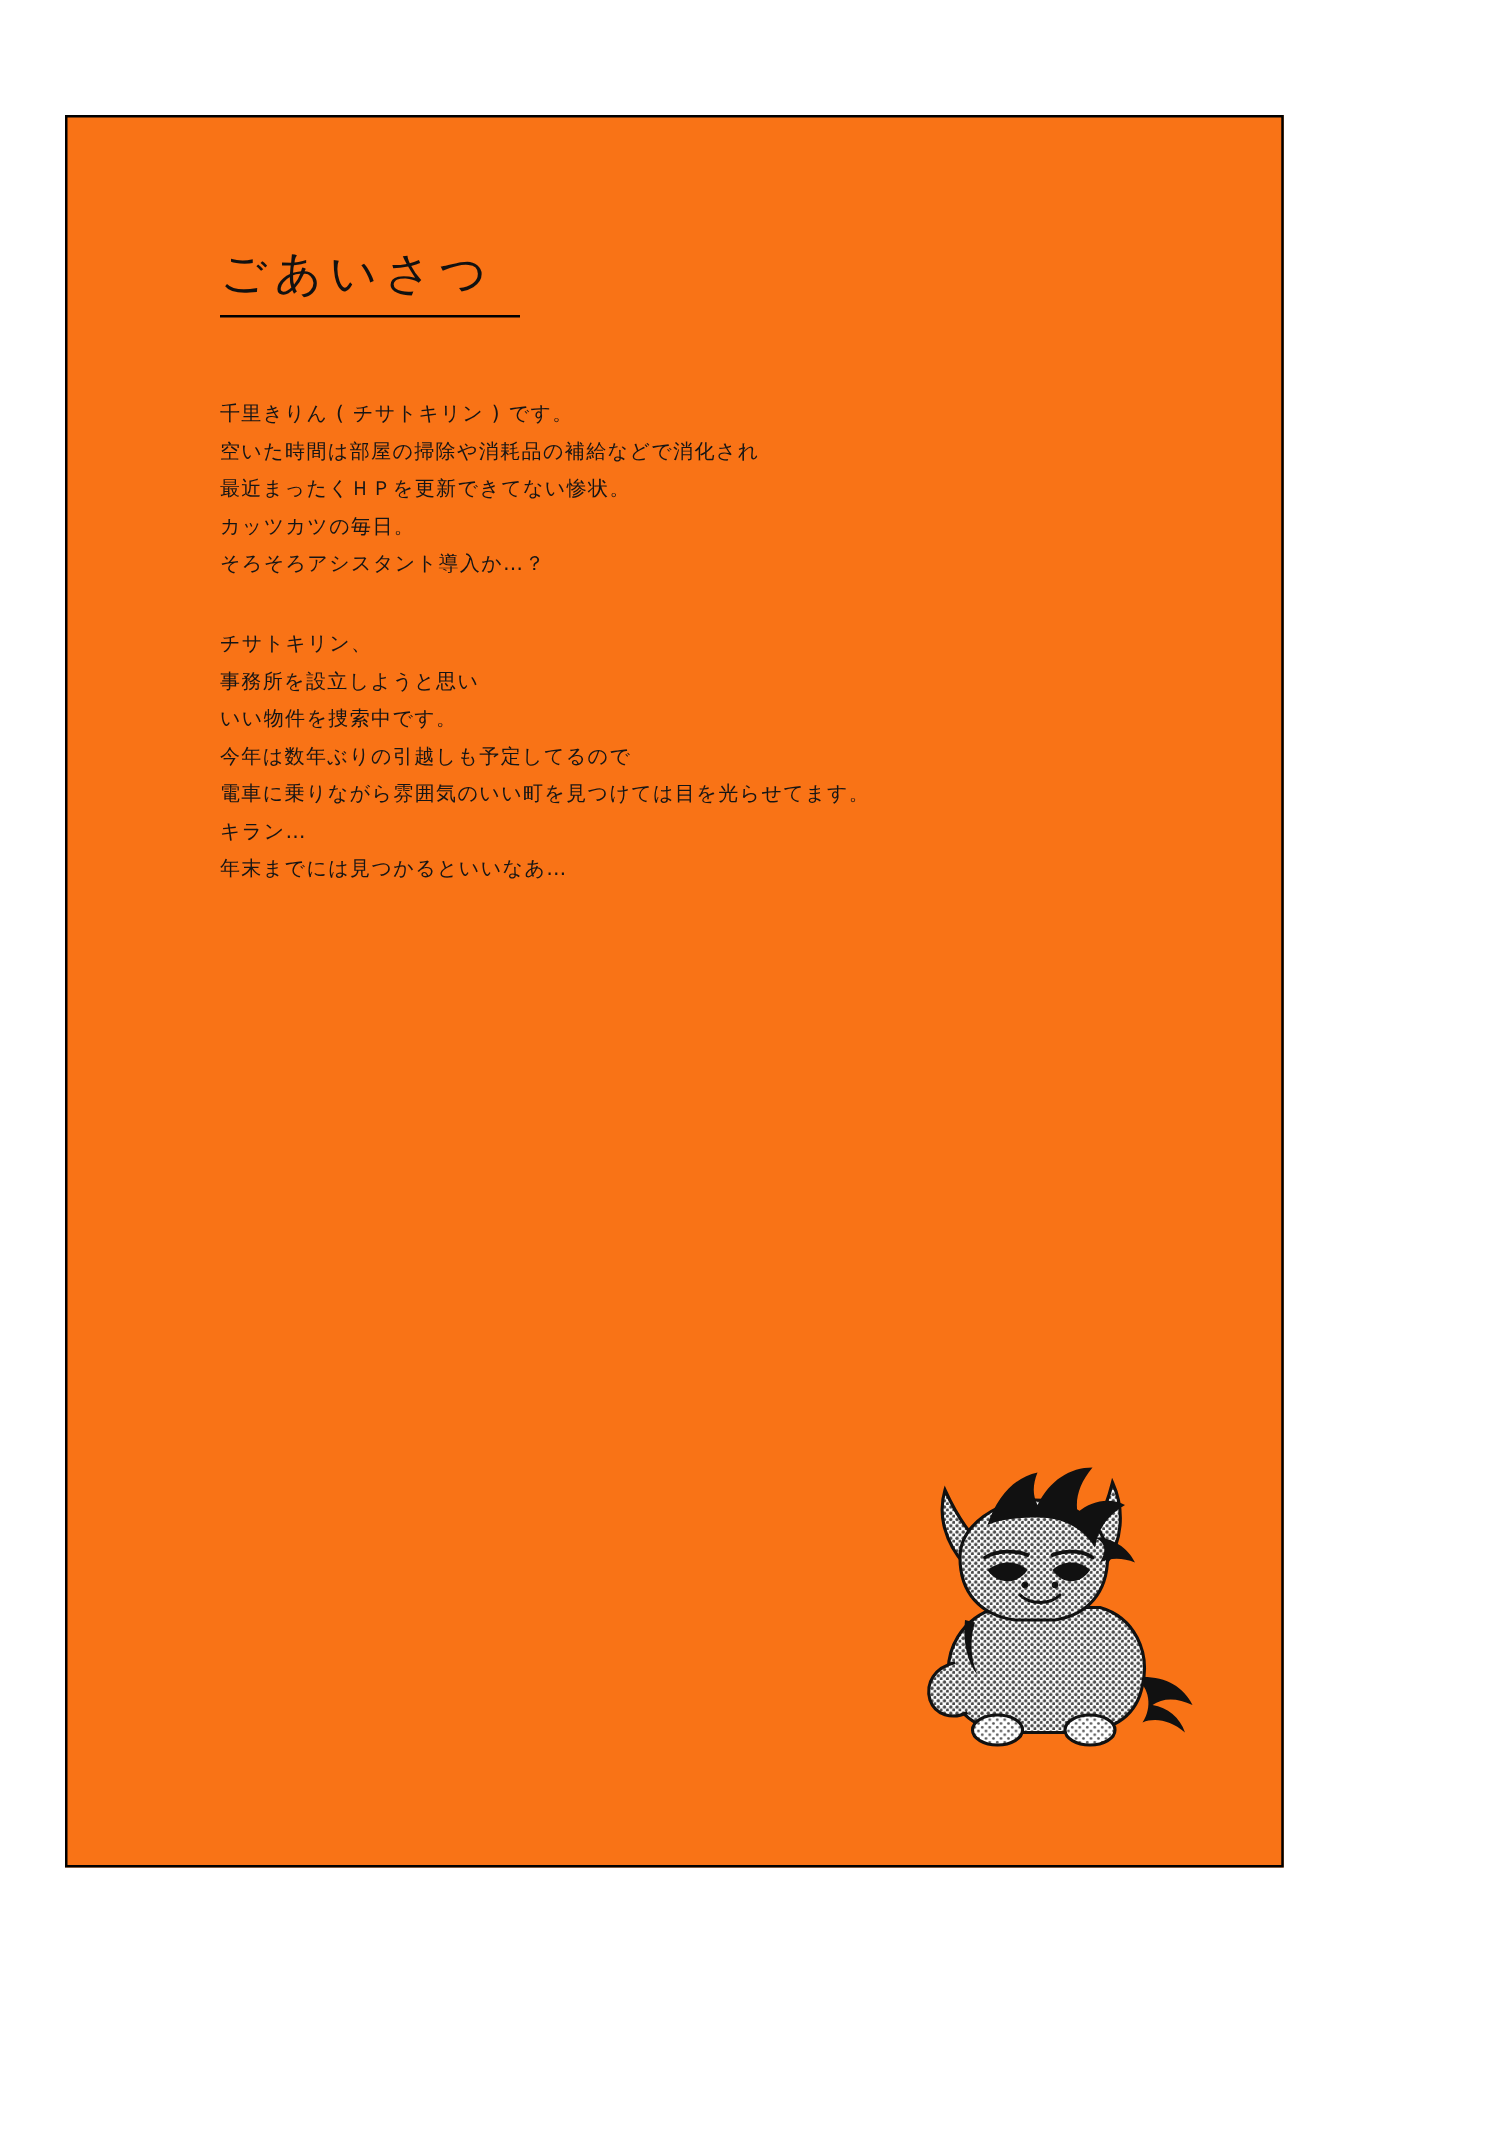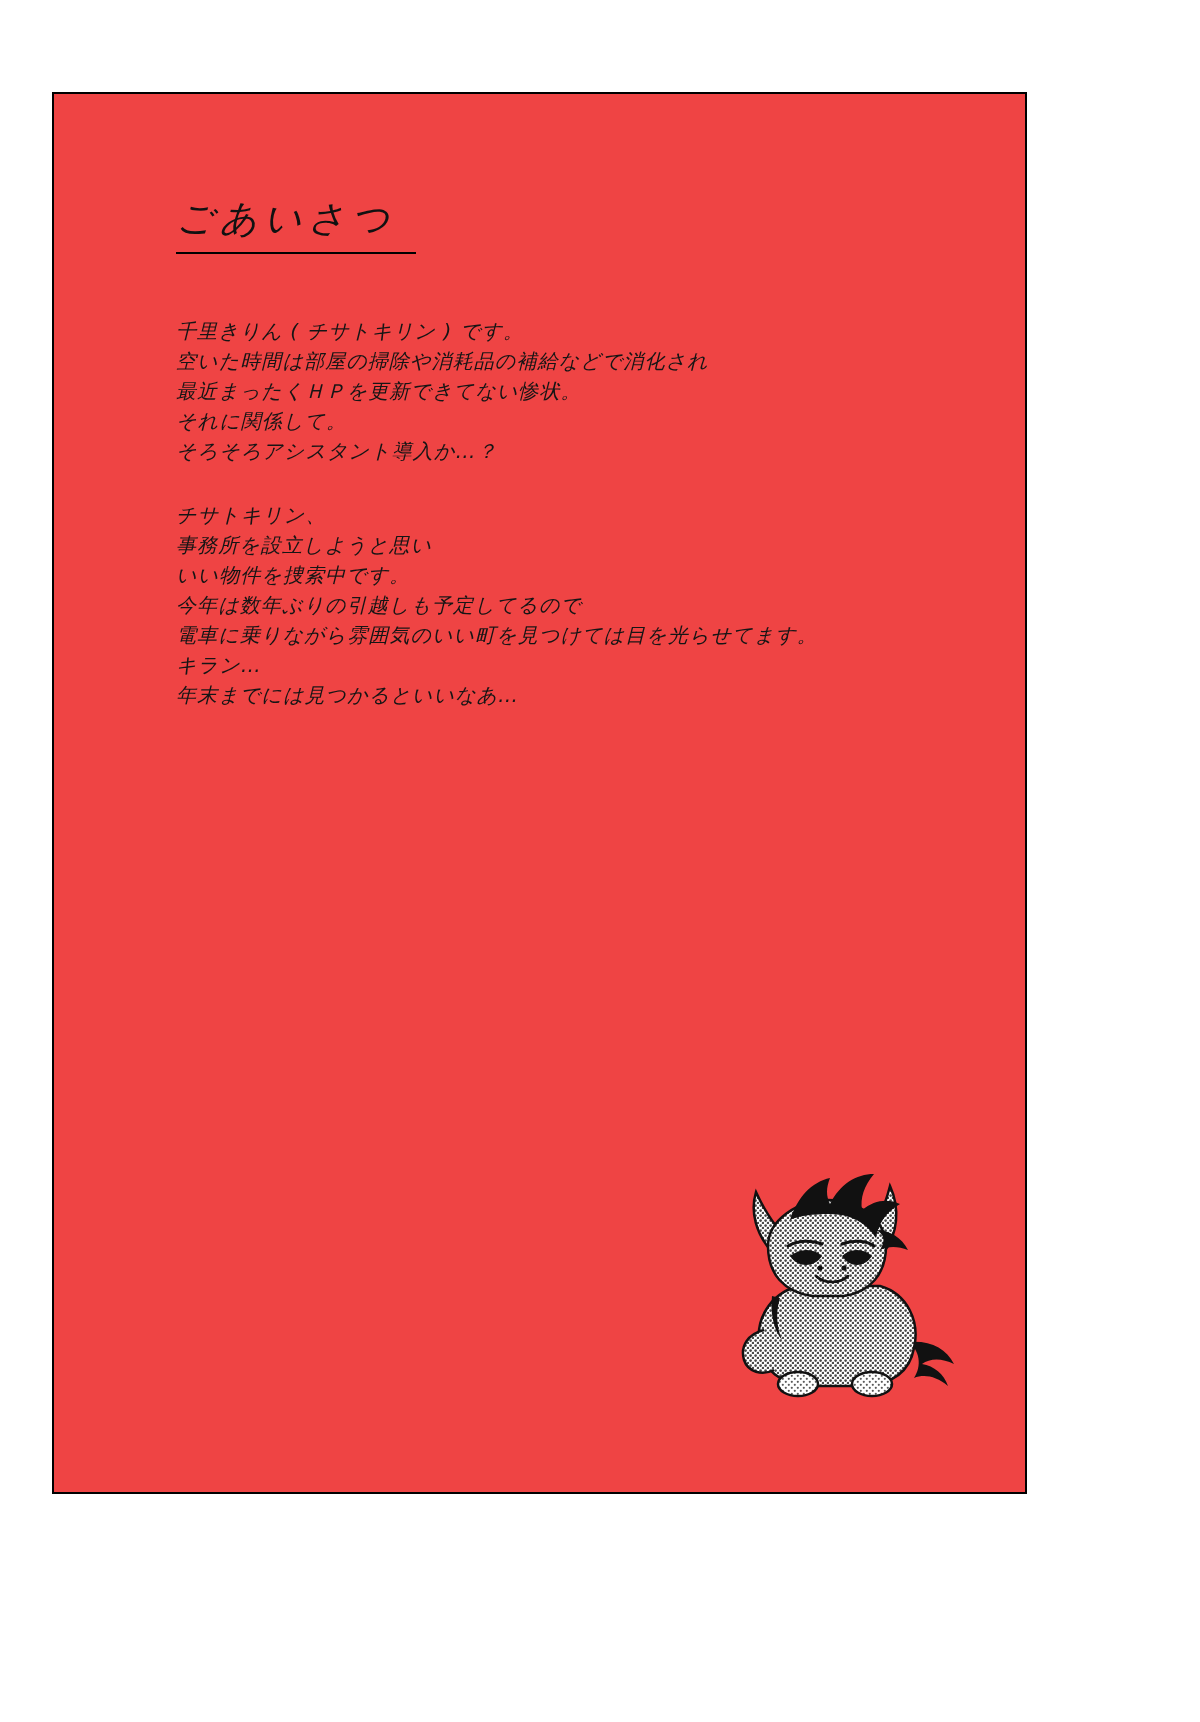--- a/index.html
+++ b/index.html
@@ -25,8 +25,7 @@
     height: 1402px;
     border: 2px solid #000000;
     box-sizing: border-box;
-    background: #ef4444;
-    font-style: italic;
+    background: #f97316;
   }
 
   

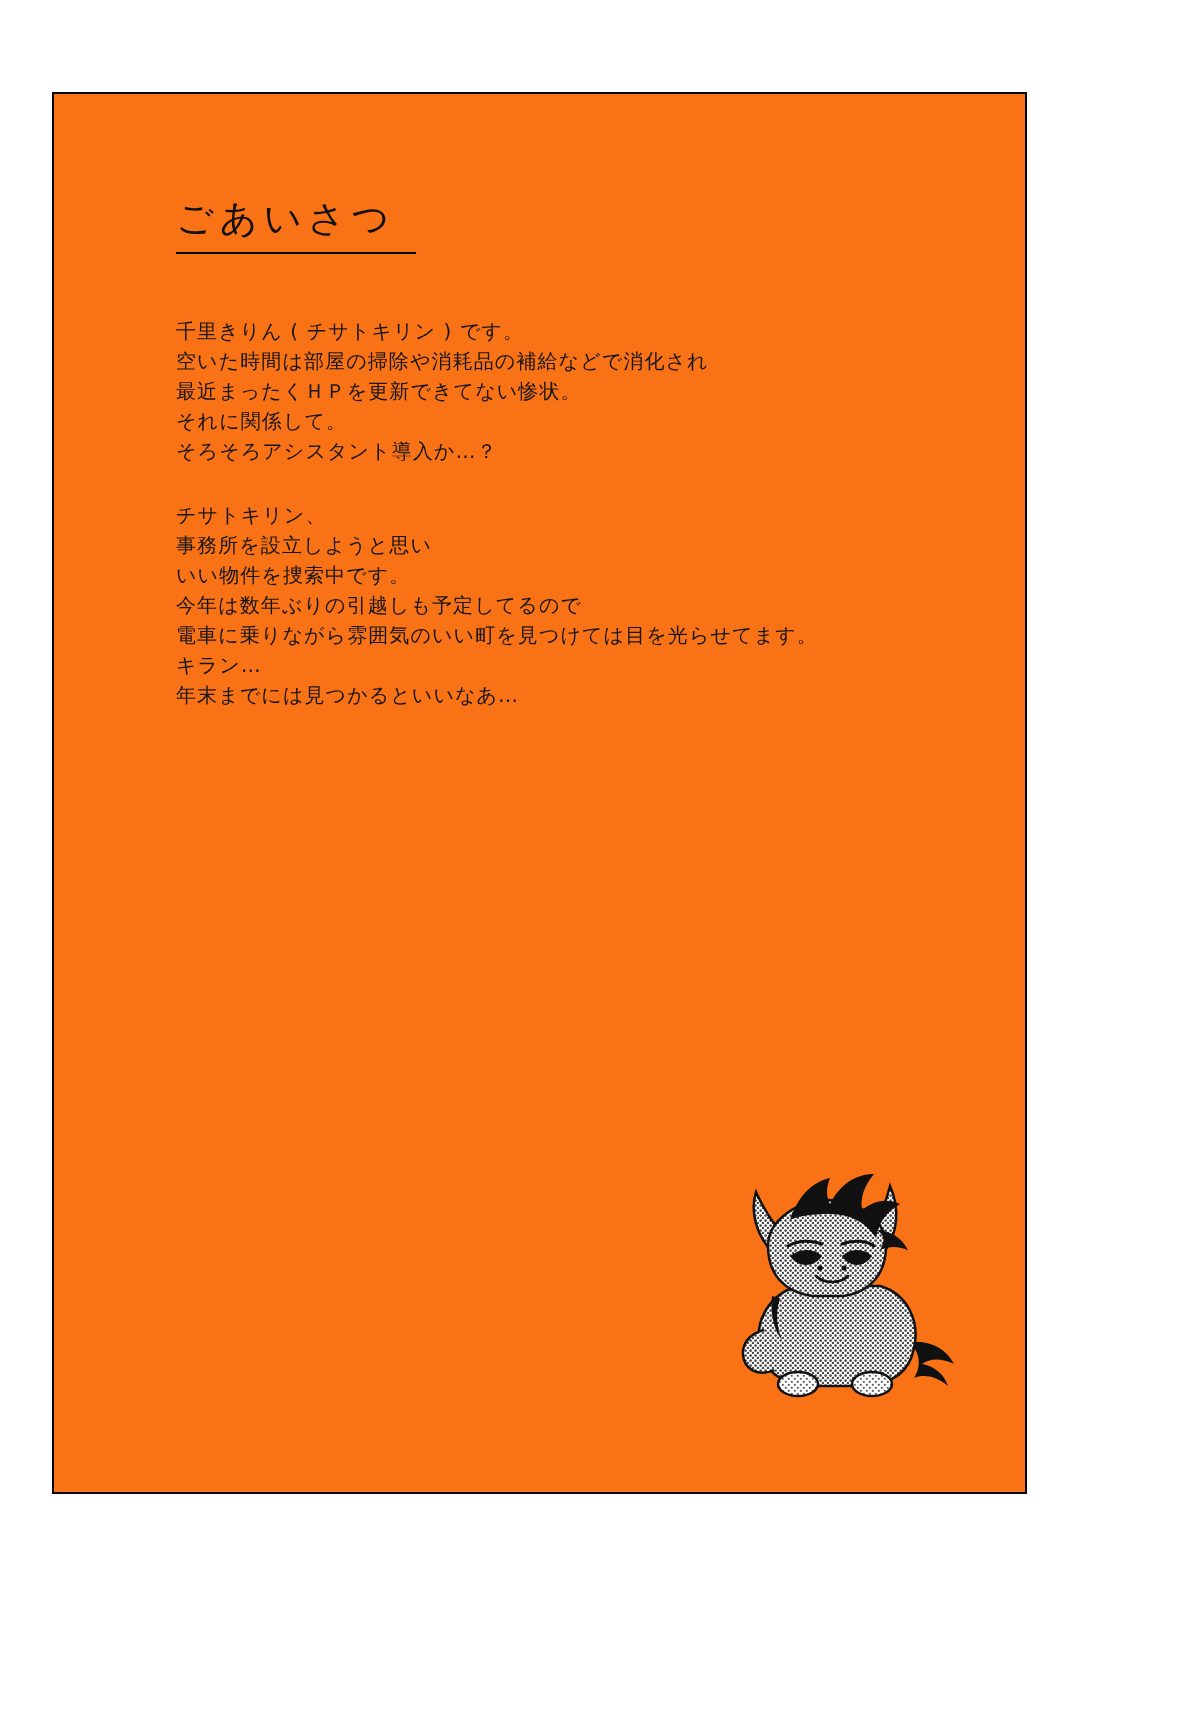--- a/index.html
+++ b/index.html
@@ -64,7 +64,7 @@
   }
   .line {
     font-family: "DejaVu Sans", sans-serif;
-    font-size: 20px;
+    font-size: 16px;
     line-height: 30px;
     letter-spacing: 1.1px;
     color: #151515;

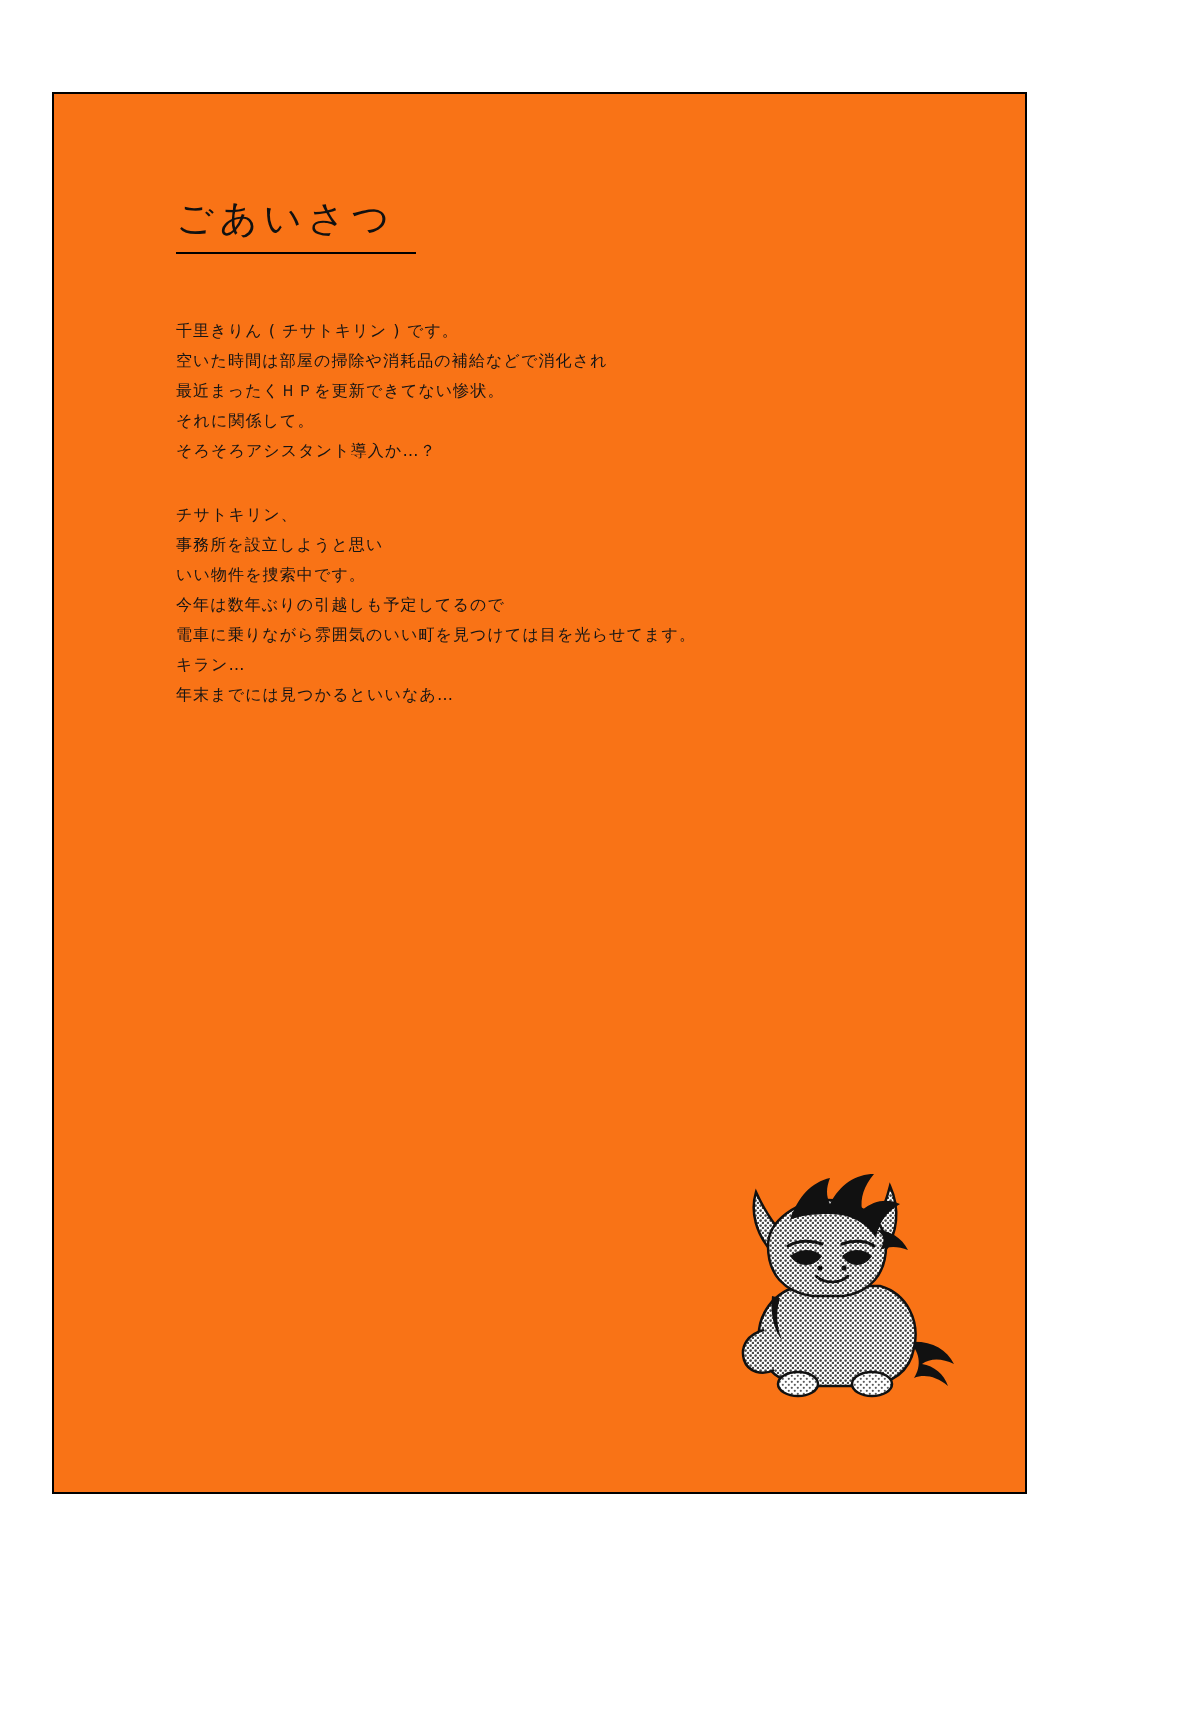--- a/index.html
+++ b/index.html
@@ -101,7 +101,7 @@
       <div class="line">千里きりん ( チサトキリン ) です。</div>
       <div class="line">空いた時間は部屋の掃除や消耗品の補給などで消化され</div>
       <div class="line">最近まったくＨＰを更新できてない惨状。</div>
-      <div class="line">それに関係して。</div>
+      <div class="line">カッツカツの毎日。</div>
       <div class="line">そろそろアシスタント導入か…？</div>
     </div>
 

